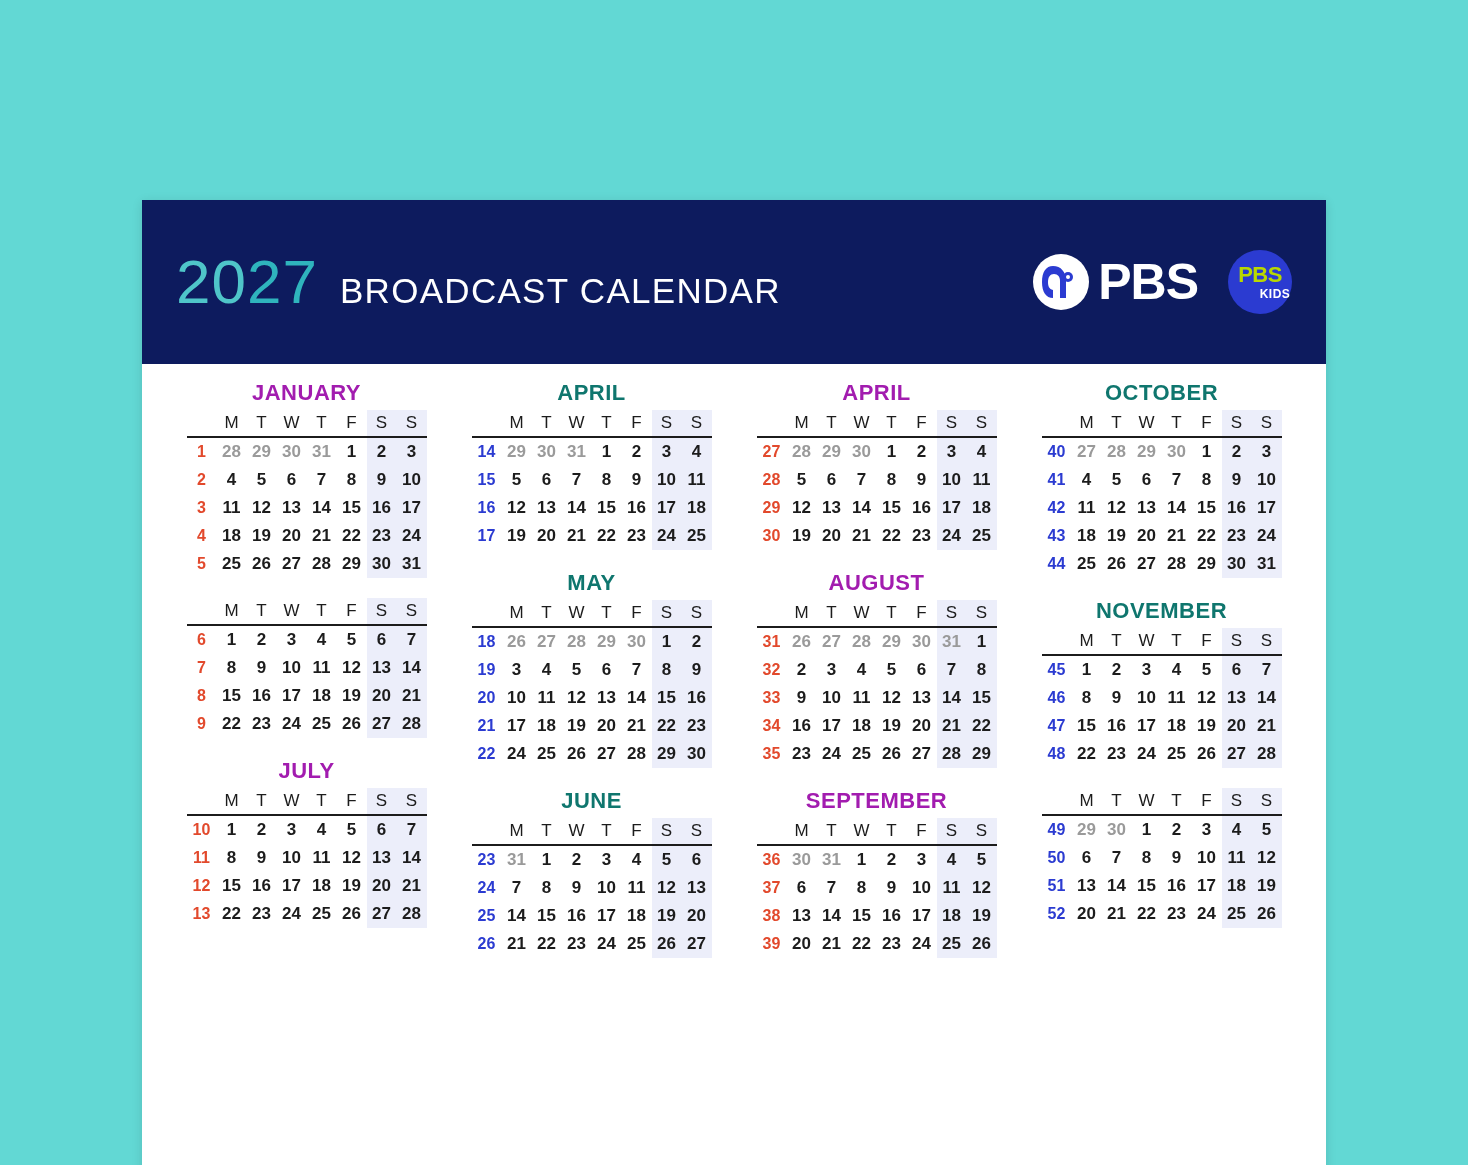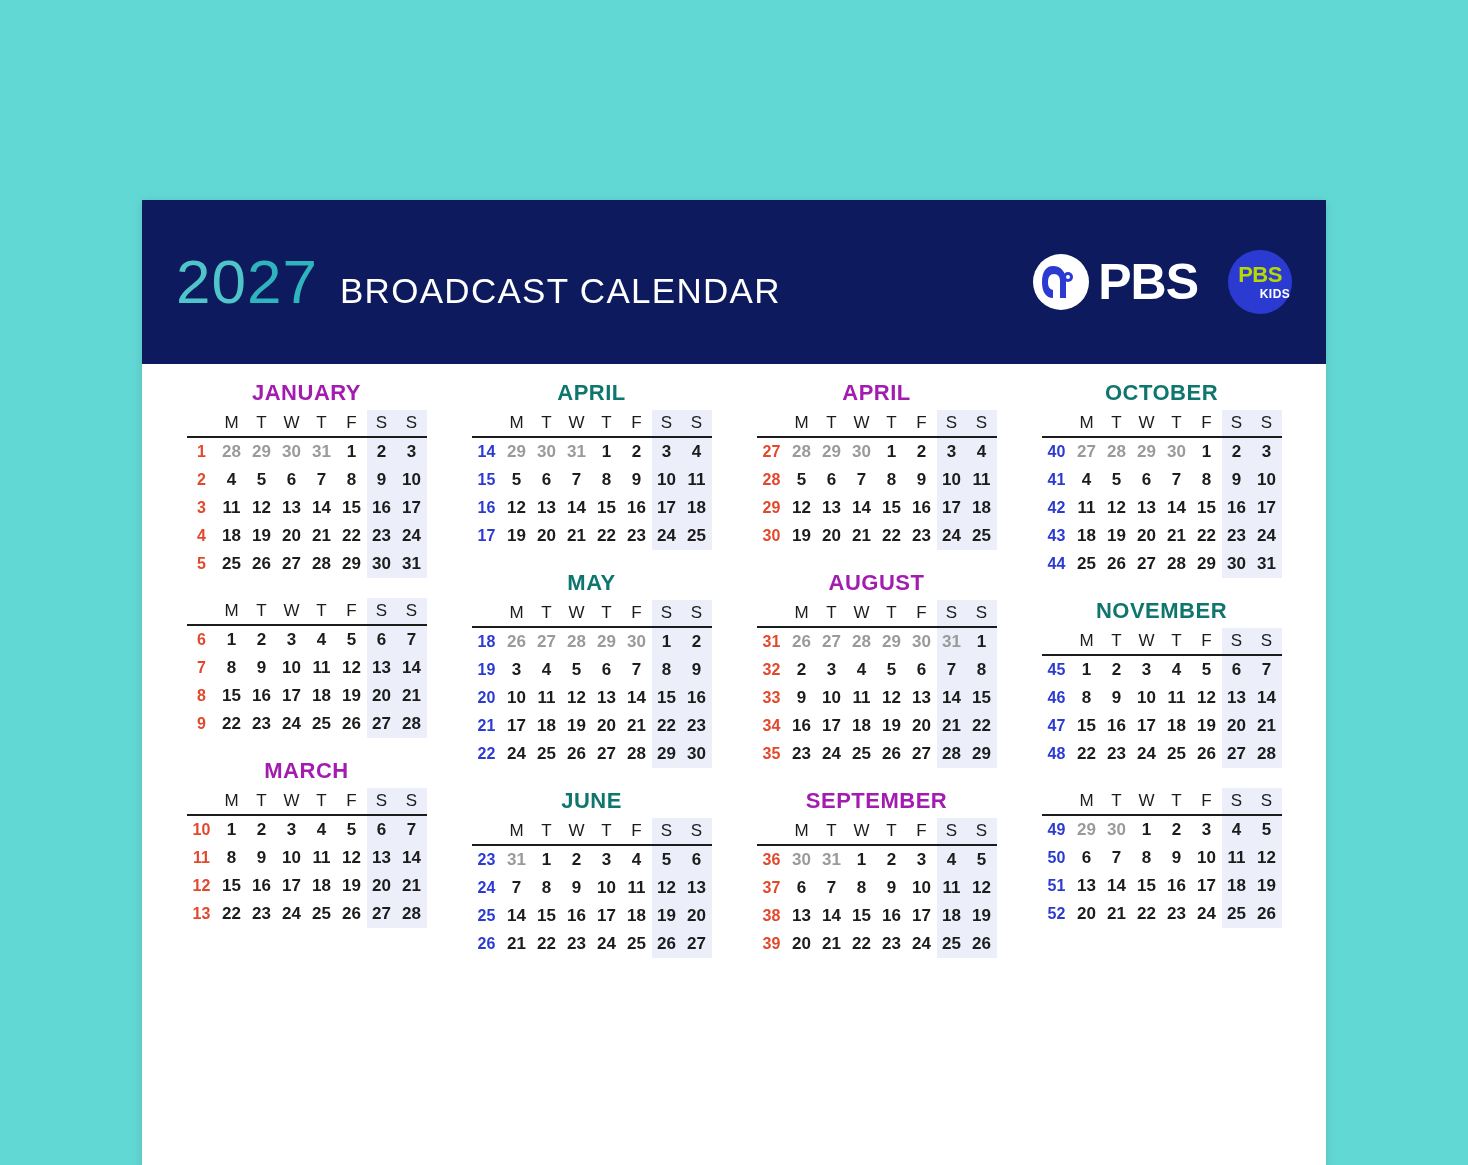--- a/index.html
+++ b/index.html
@@ -321,7 +321,7 @@
             </table>
           </div>
           <div class="month">
-            <div class="month-name m-red">MARCH</div>
+            <div class="month-name m-red">JULY</div>
             <table class="cal">
               <thead>
                 <tr>

